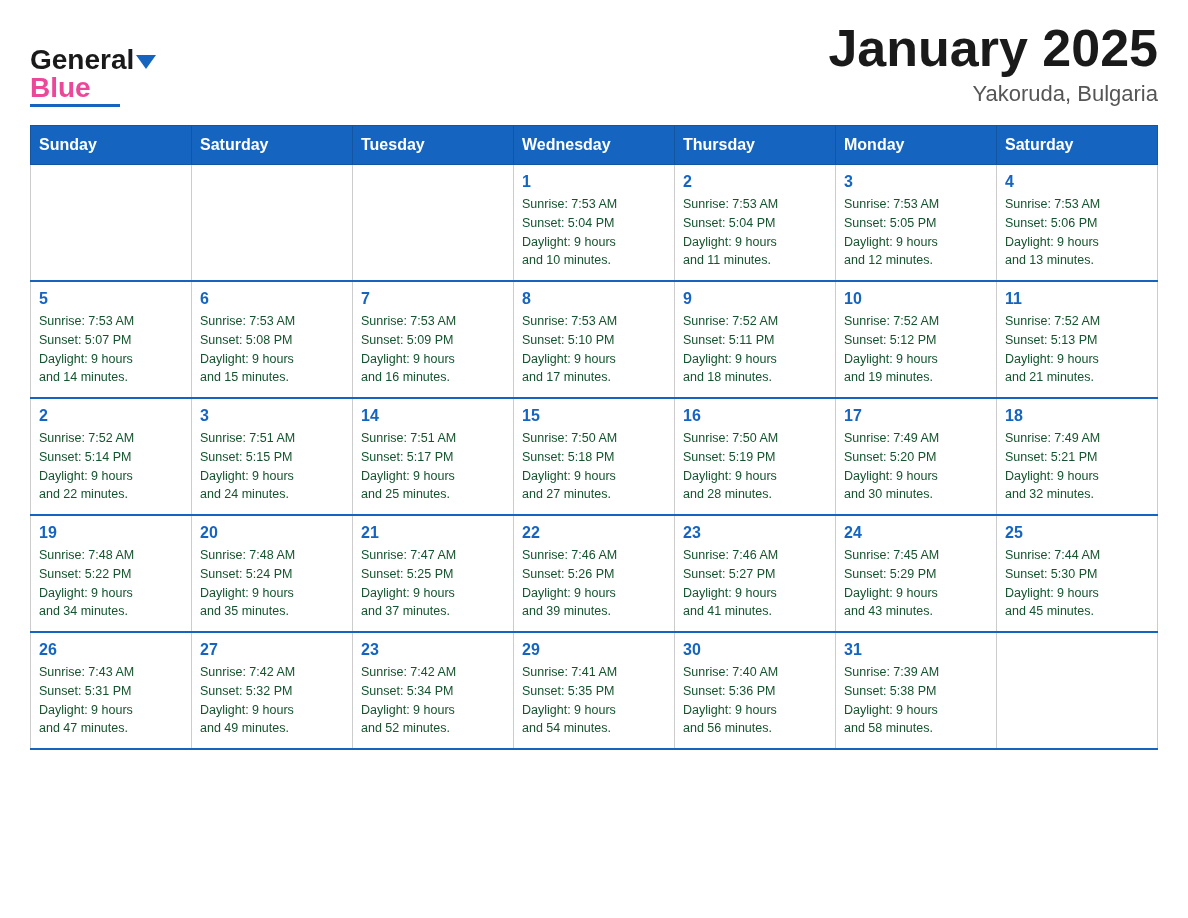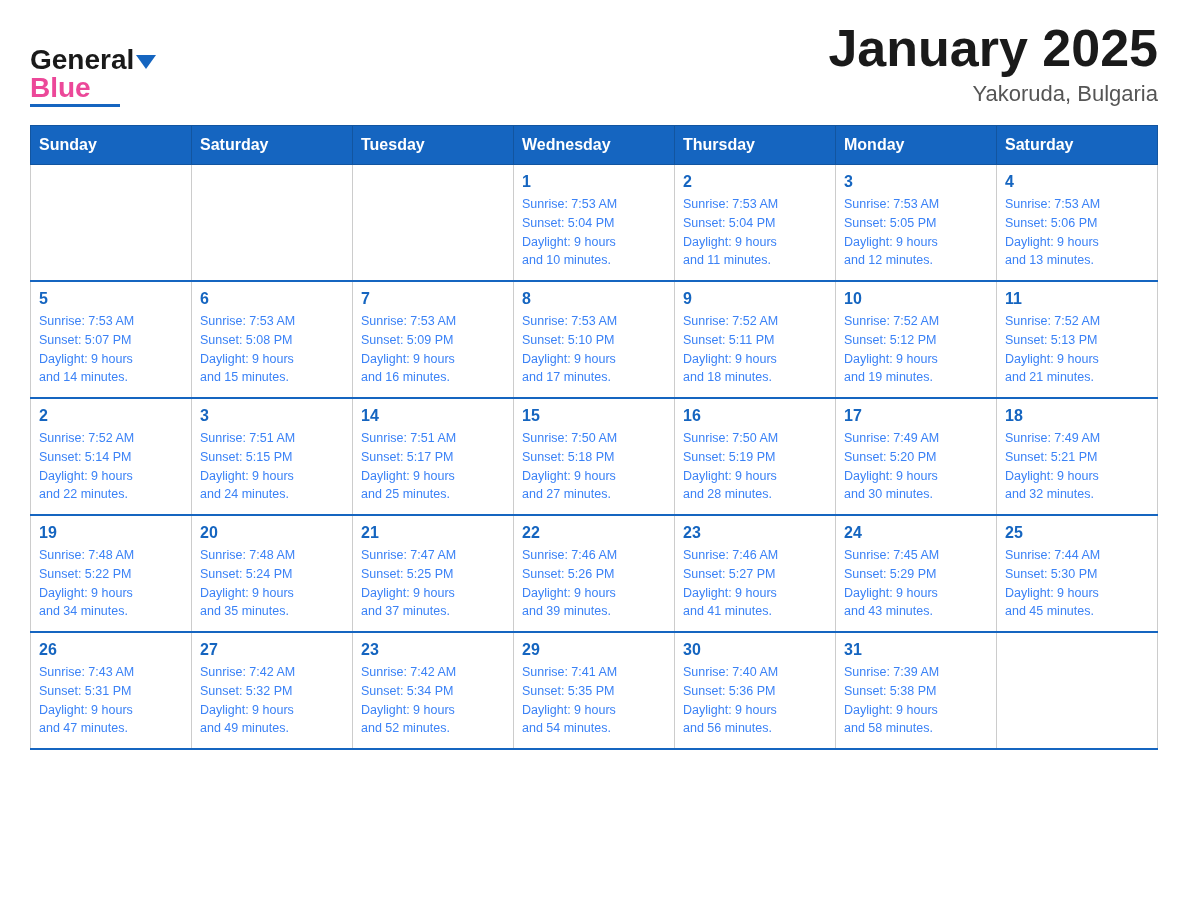--- a/index.html
+++ b/index.html
@@ -92,7 +92,7 @@
     }
     .day-info {
       font-size: 12.5px;
-      color: #3b82f6;
+      color: #14532d;
       line-height: 1.5;
     }
     .empty-cell {

